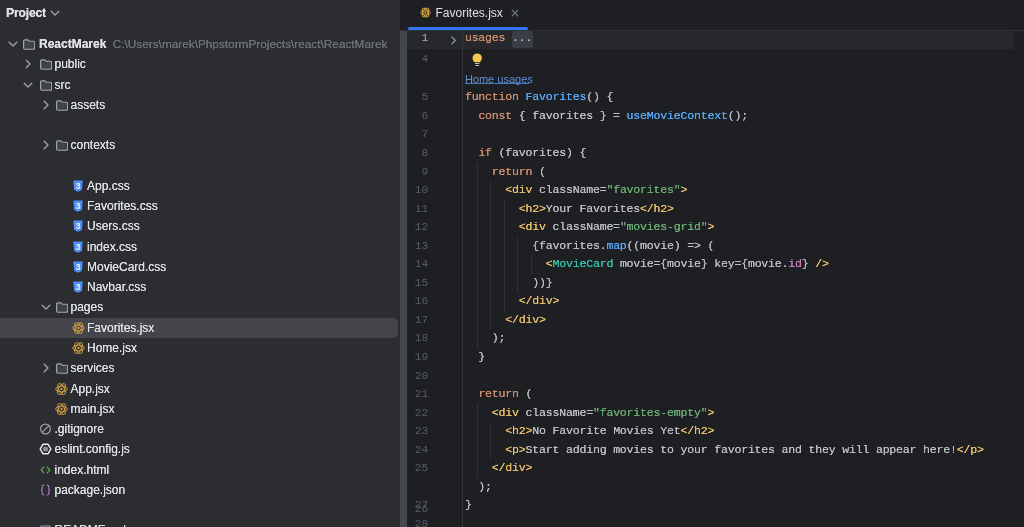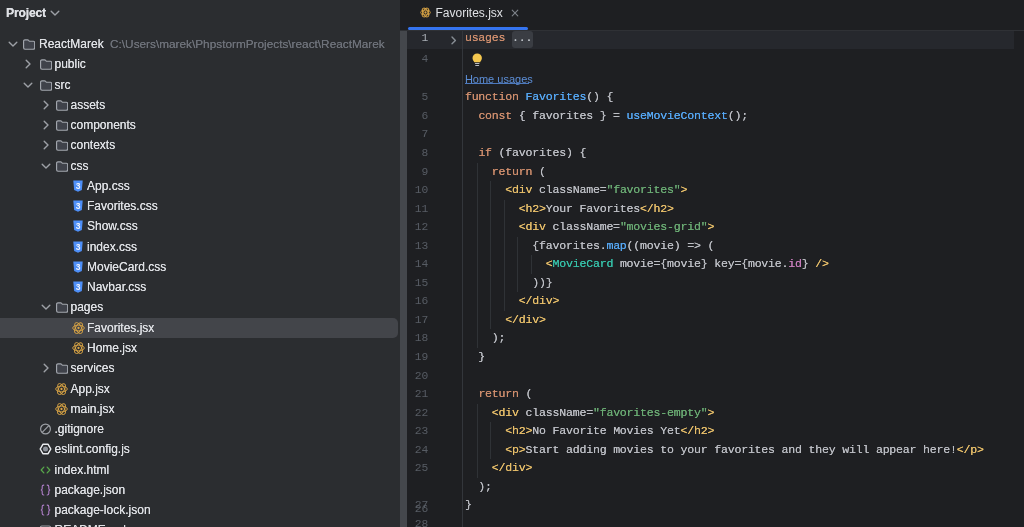--- a/index.html
+++ b/index.html
@@ -8,7 +8,7 @@
 .row { position:absolute; left:0; width:100%; height:20.3px; }
 .row .ic { position:absolute; top:50%; transform:translateY(-50%); line-height:0; }
 .row .t { position:absolute; top:50%; transform:translateY(-50%); font-size:12px; color:#dfe1e5; white-space:pre; text-shadow:0 0 0.55px currentColor; }
-.row .t b { font-weight:normal; }
+.row .t b { font-weight:bold; }
 .row .pth { color:#6e727a; font-size:11.8px; }
 #sel { position:absolute; left:0; top:317.6px; width:397.6px; height:20.3px; background:#43454a; border-radius:0 5px 5px 0; }
 #splitter { position:absolute; left:399.5px; top:30.6px; width:7px; height:496.4px; background:#44474c; }

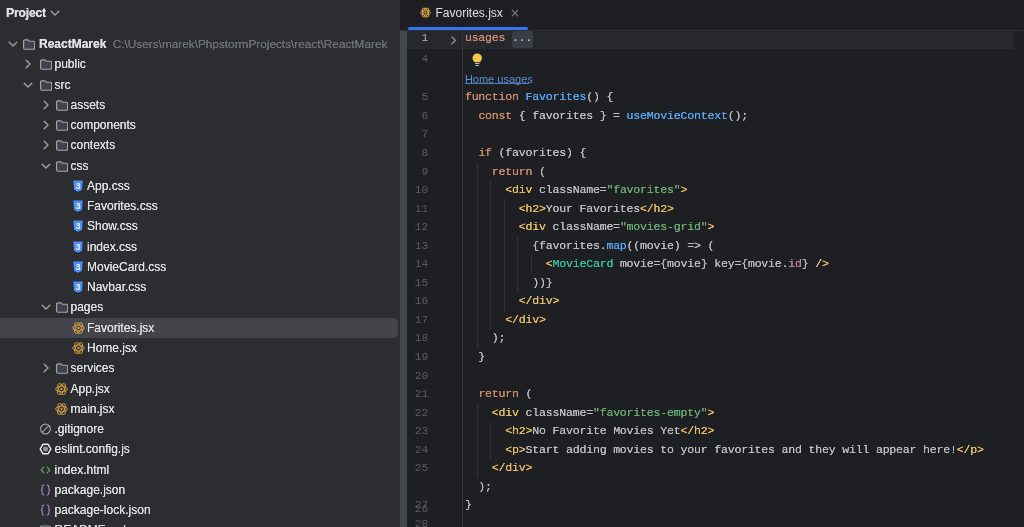--- a/index.html
+++ b/index.html
@@ -72,15 +72,6 @@
           <path d="M1.6 3.7 c0-.75.6-1.35 1.35-1.35 h2.6 c.4 0 .8.18 1.05.5 l.75.9 h3.95 c.75 0 1.35.6 1.35 1.35 v5.25 c0 .75-.6 1.35-1.35 1.35 H2.95 c-.75 0-1.35-.6-1.35-1.35 z" stroke="#a2a6ad" stroke-width="1.15" fill="#3f424a"></path>
         </svg></span>
       <span class="t" style="left:70.5px">assets</span>
-    </div>
-<div class="row" style="top:114.99px">
-      <span class="ic" style="left:39.5px"><svg width="12" height="12" viewBox="0 0 12 12">
-          <path d="M4.2 2.2 L8 6 L4.2 9.8" stroke="#9da0a6" stroke-width="1.4" fill="none" stroke-linecap="round" stroke-linejoin="round"></path>
-        </svg></span>
-      <span class="ic" style="left:55.0px"><svg width="13" height="13" viewBox="0 0 13 13">
-          <path d="M1.6 3.7 c0-.75.6-1.35 1.35-1.35 h2.6 c.4 0 .8.18 1.05.5 l.75.9 h3.95 c.75 0 1.35.6 1.35 1.35 v5.25 c0 .75-.6 1.35-1.35 1.35 H2.95 c-.75 0-1.35-.6-1.35-1.35 z" stroke="#a2a6ad" stroke-width="1.15" fill="#3f424a"></path>
-        </svg></span>
-      <span class="t" style="left:70.5px">components</span>
     </div>
 <div class="row" style="top:135.25px">
       <span class="ic" style="left:39.5px"><svg width="12" height="12" viewBox="0 0 12 12">

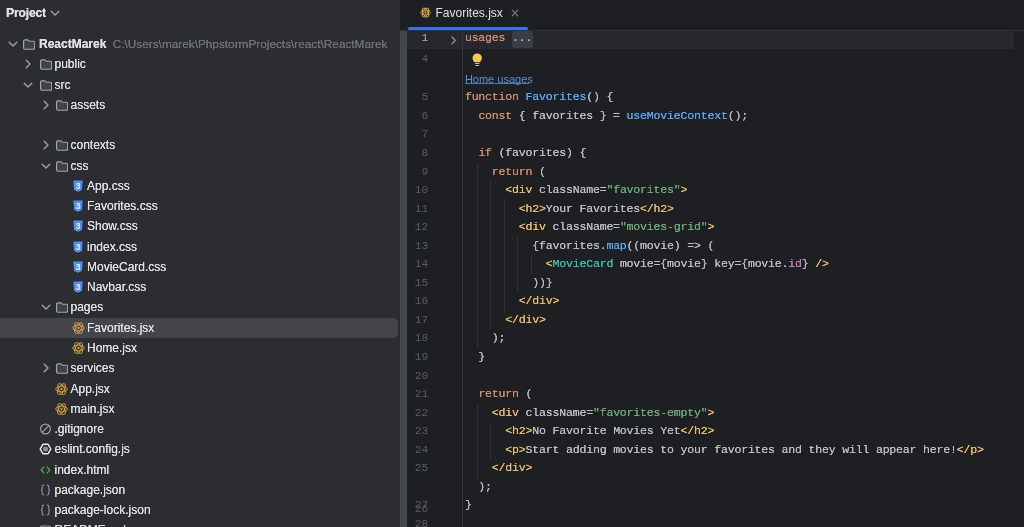--- a/index.html
+++ b/index.html
@@ -81,15 +81,6 @@
           <path d="M1.6 3.7 c0-.75.6-1.35 1.35-1.35 h2.6 c.4 0 .8.18 1.05.5 l.75.9 h3.95 c.75 0 1.35.6 1.35 1.35 v5.25 c0 .75-.6 1.35-1.35 1.35 H2.95 c-.75 0-1.35-.6-1.35-1.35 z" stroke="#a2a6ad" stroke-width="1.15" fill="#3f424a"></path>
         </svg></span>
       <span class="t" style="left:70.5px">contexts</span>
-    </div>
-<div class="row" style="top:155.51px">
-      <span class="ic" style="left:39.5px"><svg width="12" height="12" viewBox="0 0 12 12">
-          <path d="M2.2 4.2 L6 8 L9.8 4.2" stroke="#9da0a6" stroke-width="1.4" fill="none" stroke-linecap="round" stroke-linejoin="round"></path>
-        </svg></span>
-      <span class="ic" style="left:55.0px"><svg width="13" height="13" viewBox="0 0 13 13">
-          <path d="M1.6 3.7 c0-.75.6-1.35 1.35-1.35 h2.6 c.4 0 .8.18 1.05.5 l.75.9 h3.95 c.75 0 1.35.6 1.35 1.35 v5.25 c0 .75-.6 1.35-1.35 1.35 H2.95 c-.75 0-1.35-.6-1.35-1.35 z" stroke="#a2a6ad" stroke-width="1.15" fill="#3f424a"></path>
-        </svg></span>
-      <span class="t" style="left:70.5px">css</span>
     </div>
 <div class="row" style="top:175.77px">
       <span class="ic" style="left:71.5px"><svg width="12" height="13" viewBox="0 0 12 13">

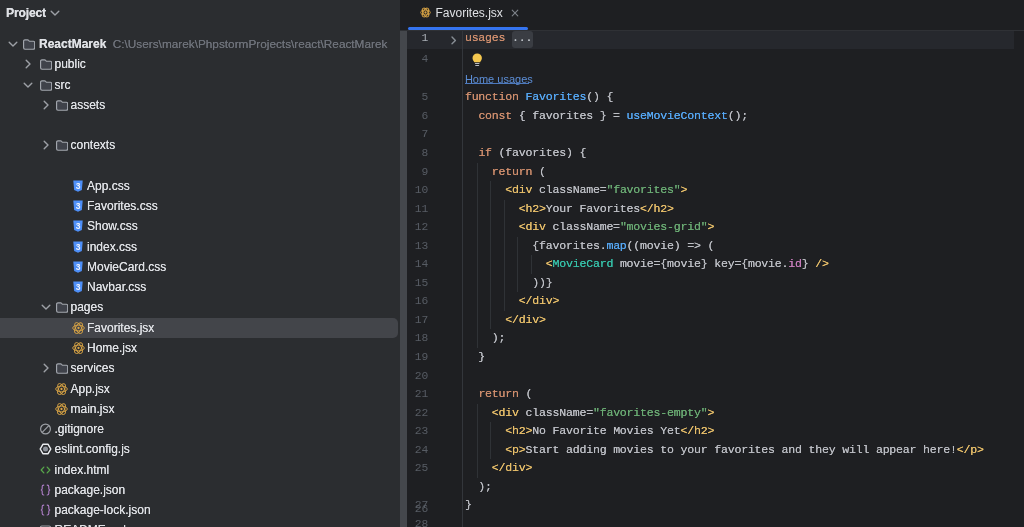--- a/index.html
+++ b/index.html
@@ -101,7 +101,7 @@
           <path d="M1.3 1 h9.4 l-.85 9.5 L6 12.2 2.15 10.5 z" fill="#4e8ff7"></path>
           <text x="6" y="9.2" text-anchor="middle" font-size="8.5" font-weight="bold" fill="#eef3fd" font-family="Liberation Sans">3</text>
         </svg></span>
-      <span class="t" style="left:87.0px">Show.css</span>
+      <span class="t" style="left:87.0px">Users.css</span>
     </div>
 <div class="row" style="top:236.55px">
       <span class="ic" style="left:71.5px"><svg width="12" height="13" viewBox="0 0 12 13">

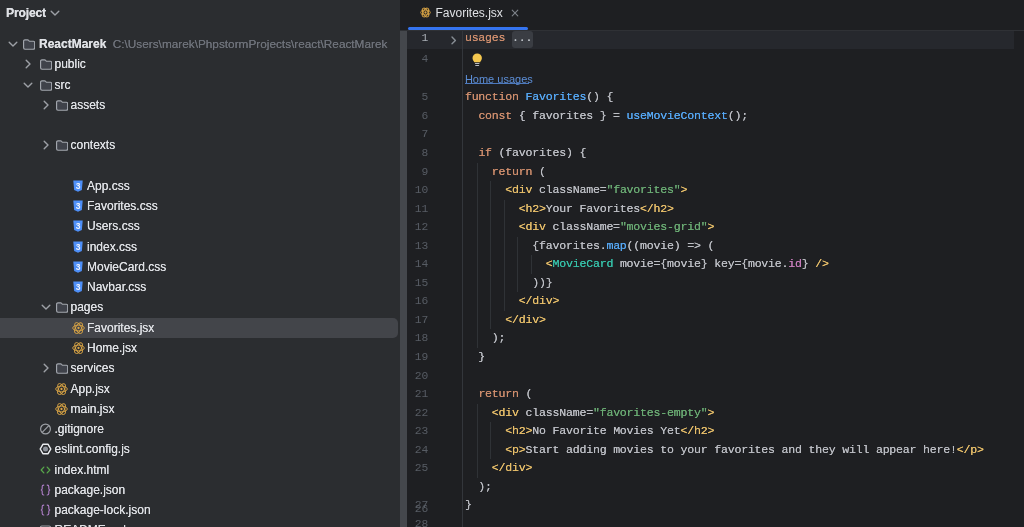--- a/index.html
+++ b/index.html
@@ -217,15 +217,6 @@
           </g>
         </svg></span>
       <span class="t" style="left:54.5px">package.json</span>
-    </div>
-<div class="row" style="top:499.93px">
-      <span class="ic" style="left:38.5px"><svg width="13" height="13" viewBox="0 0 13 13">
-          <g stroke="#b07fc9" stroke-width="1.1" fill="none" stroke-linecap="round">
-            <path d="M4.8 1.6 c-1.3 0-1.6.7-1.6 1.6 v1.8 c0 .9-.5 1.5-1.4 1.5 .9 0 1.4.6 1.4 1.5 v1.9 c0 .9.3 1.6 1.6 1.6"></path>
-            <path d="M8.2 1.6 c1.3 0 1.6.7 1.6 1.6 v1.8 c0 .9.5 1.5 1.4 1.5 -.9 0-1.4.6-1.4 1.5 v1.9 c0 .9-.3 1.6-1.6 1.6"></path>
-          </g>
-        </svg></span>
-      <span class="t" style="left:54.5px">package-lock.json</span>
     </div>
 <div class="row" style="top:520.19px">
       <span class="ic" style="left:38.5px"><svg width="13" height="13" viewBox="0 0 13 13">

